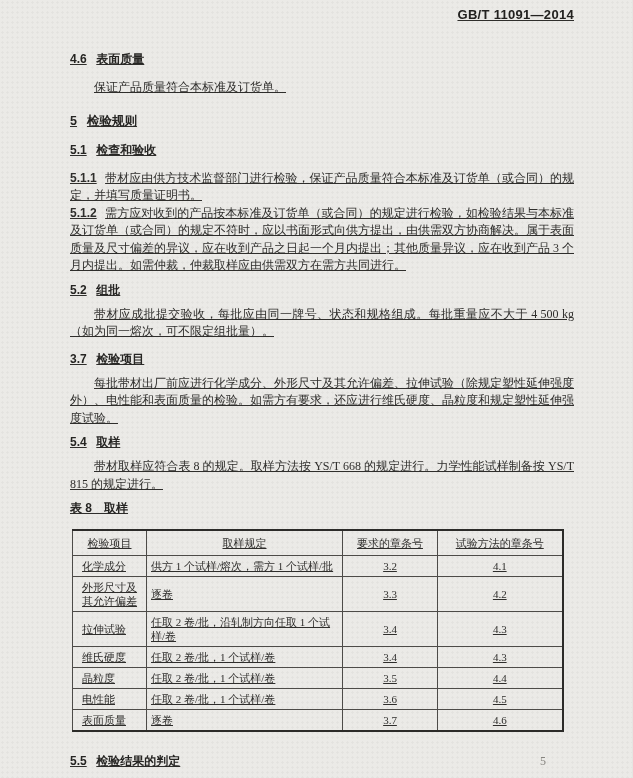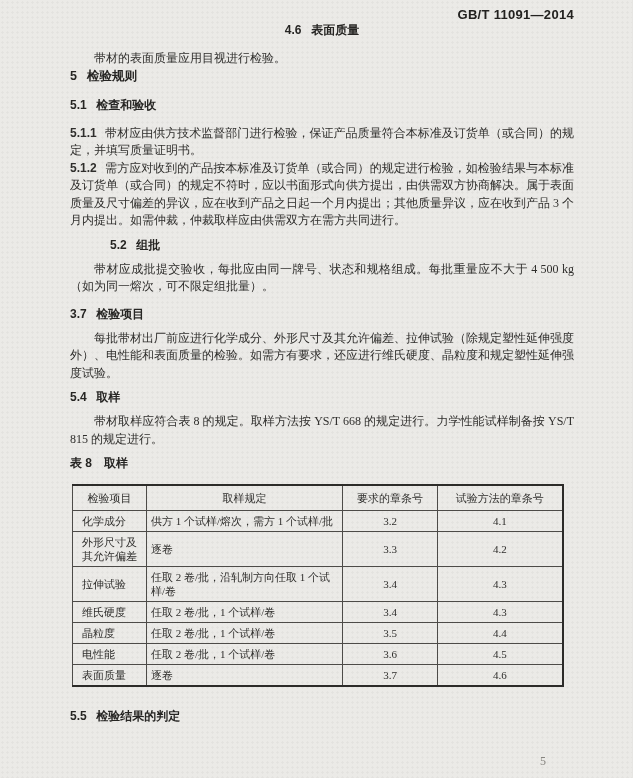--- a/index.html
+++ b/index.html
@@ -11,6 +11,7 @@
     background-size:5px 5px;
     font-family:"Liberation Serif","DejaVu Serif",serif;
     color:#2f2e2c;
+    text-decoration:underline;
   }
   .content{padding:7px 58px 0 70px;}
   .doc-header{

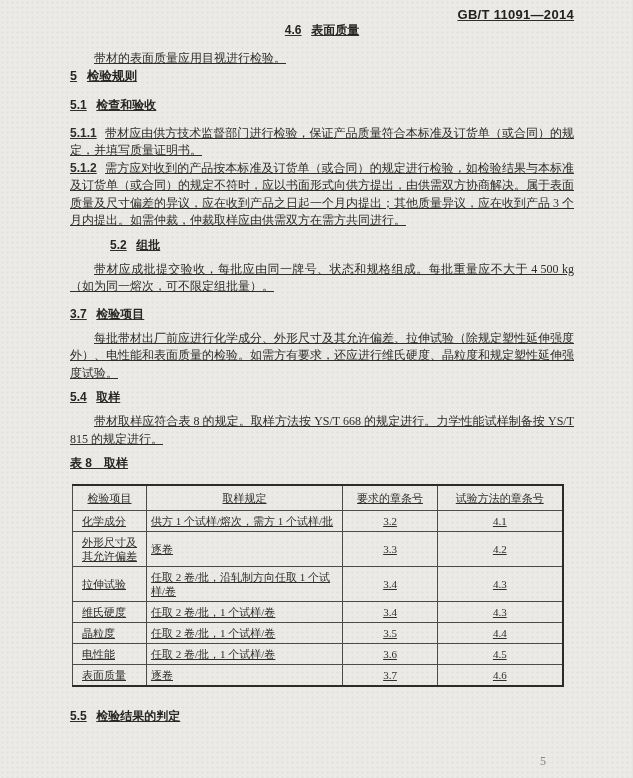--- a/index.html
+++ b/index.html
@@ -30,7 +30,7 @@
     font-family:"Liberation Sans","DejaVu Sans",sans-serif;
     font-weight:bold;margin-right:0.7em;white-space:nowrap;
   }
-  #h46{text-align:center;}
+  #h46{margin-top:29px;}
   #p46{margin-top:12px;}
   #h5{font-size:12.5px;}
   #h51{margin-top:13px;}

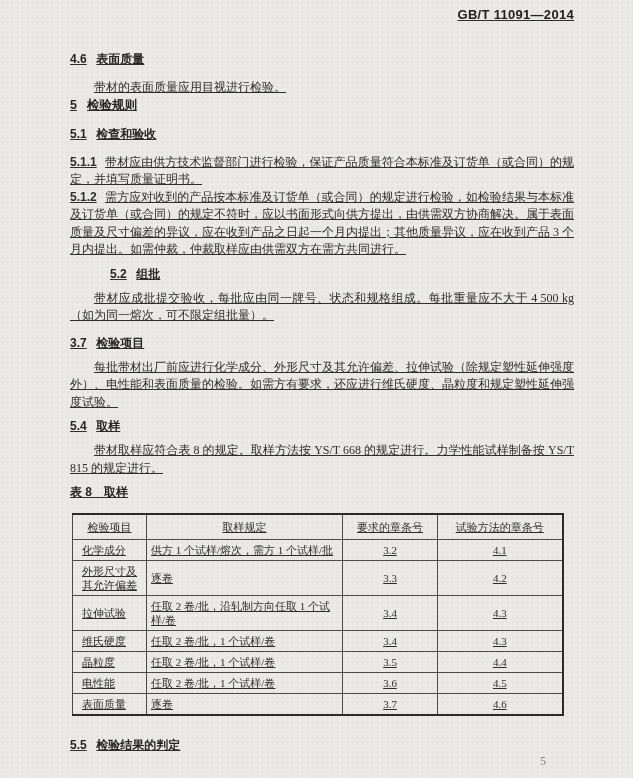--- a/index.html
+++ b/index.html
@@ -78,7 +78,7 @@
     <p class="doc-header">GB/T 11091—2014</p>
 
     <p class="h" id="h46"><span class="num">4.6</span><span>表面质量</span></p>
-    <p class="para indent" id="p46">带材的表面质量应用目视进行检验。</p>
+    <p class="para indent" id="p46">保证产品质量符合本标准及订货单。</p>
 
     <p class="h" id="h5"><span class="num">5</span><span>检验规则</span></p>
 

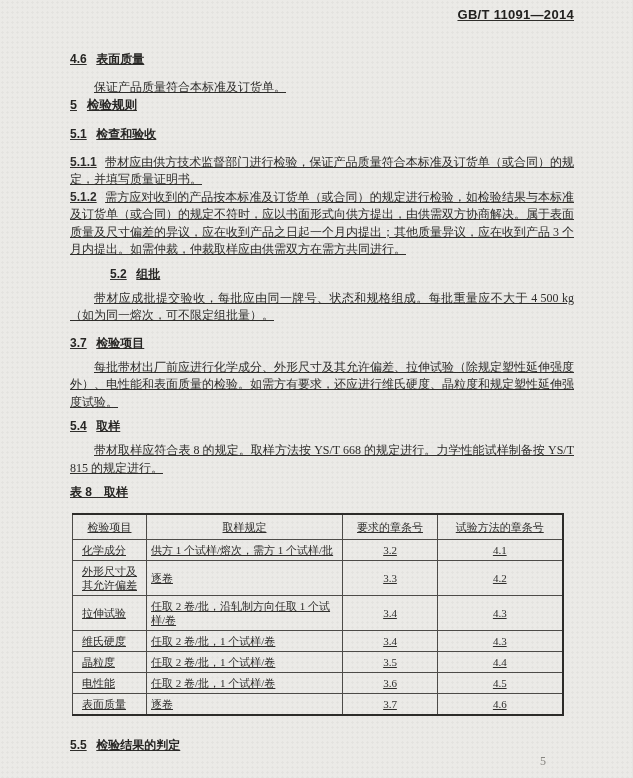--- a/index.html
+++ b/index.html
@@ -32,7 +32,7 @@
   }
   #h46{margin-top:29px;}
   #p46{margin-top:12px;}
-  #h5{font-size:12.5px;}
+  #h5{margin-top:16px;font-size:12.5px;}
   #h51{margin-top:13px;}
   #p511{margin-top:12px;}
   #p512{margin-top:0;}

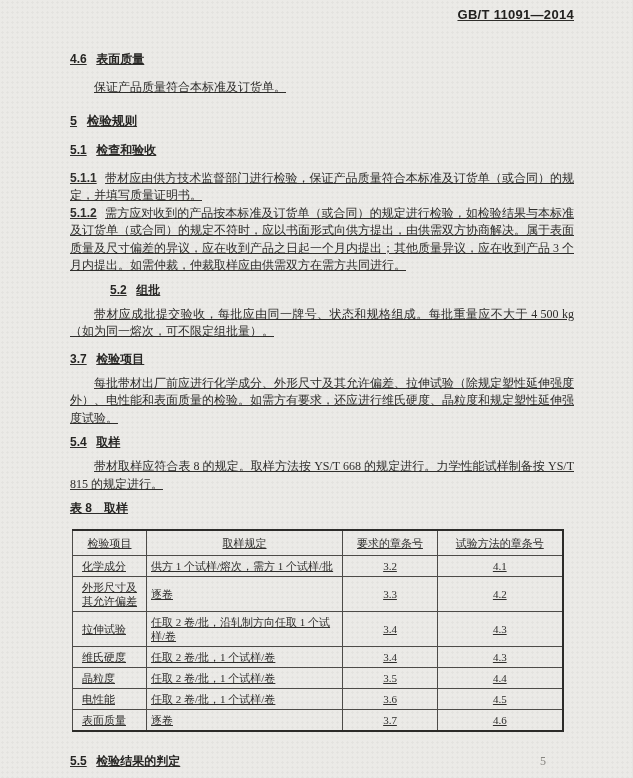--- a/index.html
+++ b/index.html
@@ -36,7 +36,7 @@
   #h51{margin-top:13px;}
   #p511{margin-top:12px;}
   #p512{margin-top:0;}
-  #h52{margin-top:7px;margin-left:40px;}
+  #h52{margin-top:7px;}
   #p52{margin-top:8px;}
   #h53{margin-top:10px;}
   #p53{margin-top:8px;}

